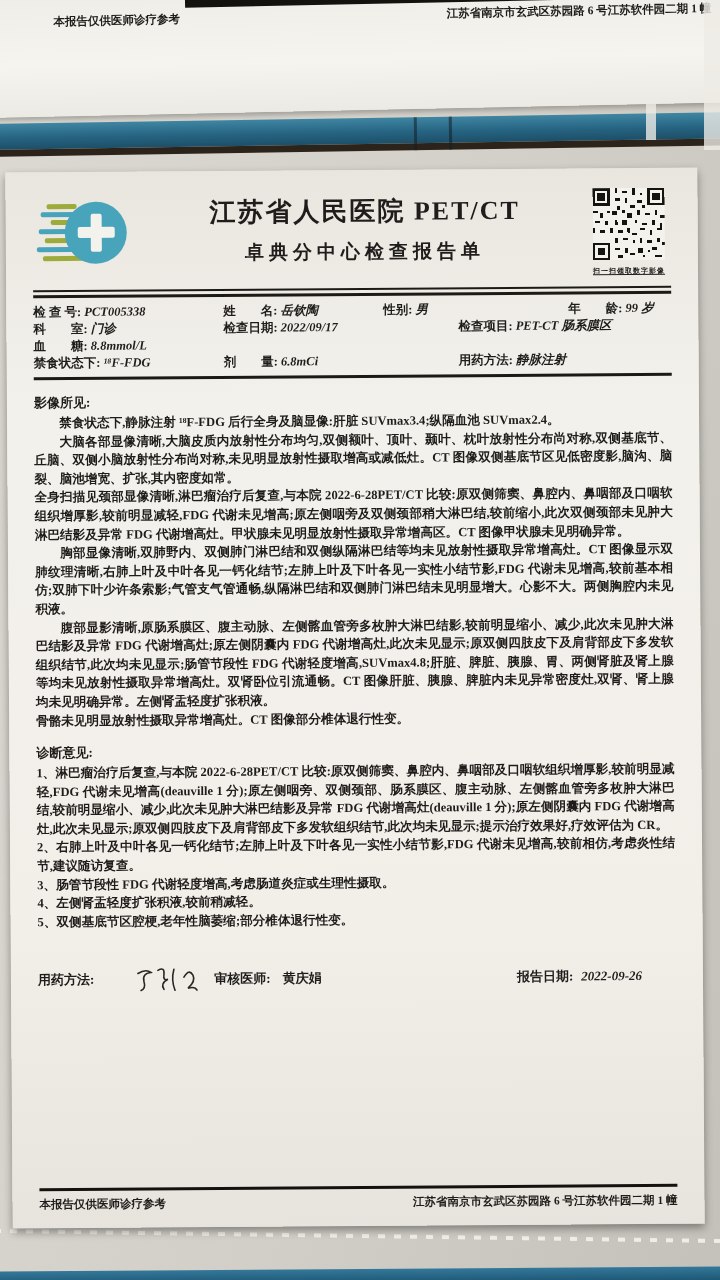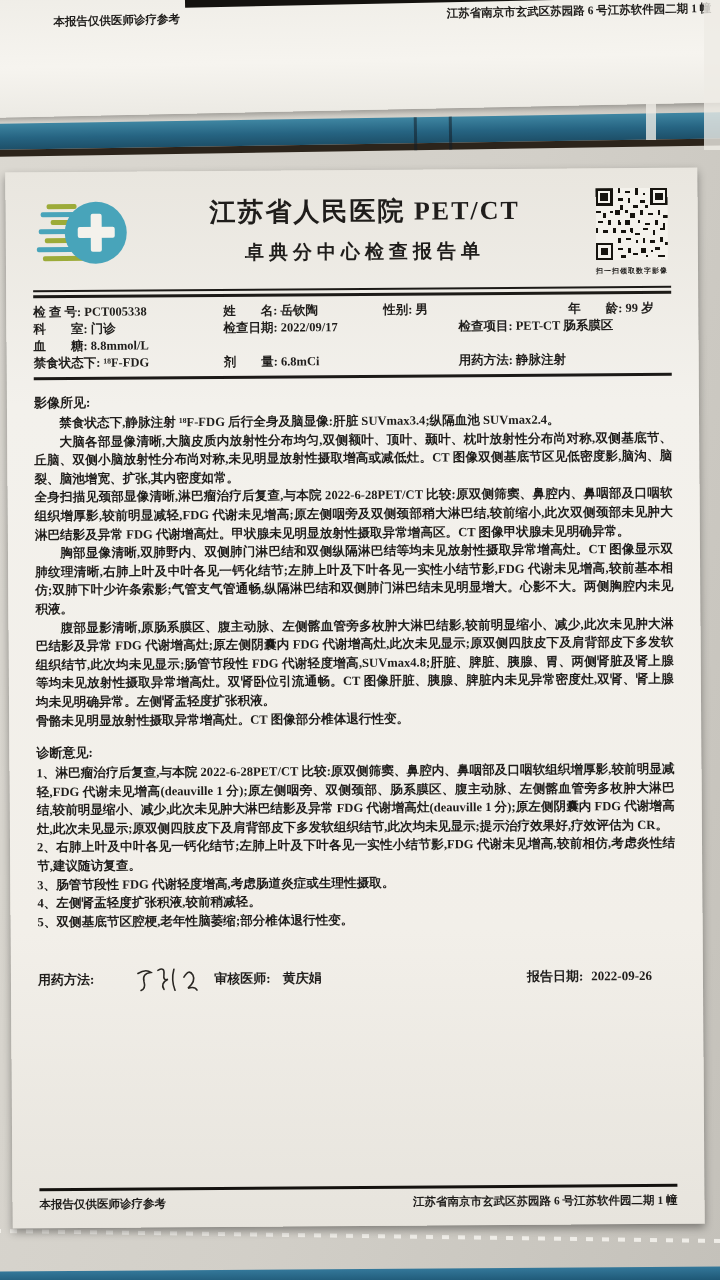--- a/index.html
+++ b/index.html
@@ -61,7 +61,7 @@
   .title-block{flex:1;text-align:center;padding-top:2px;}
   .h-title{font-size:26px;font-weight:bold;letter-spacing:2px;white-space:nowrap;}
   .h-sub{font-size:19px;font-weight:bold;letter-spacing:5px;margin-top:10px;}
-  .qr-wrap{flex:0 0 auto;width:78px;text-align:center;margin-top:-2px;}
+  .qr-wrap{flex:0 0 auto;width:78px;text-align:left;margin-top:-2px;text-decoration:underline;}
   .qr-caption{font-size:7px;font-weight:bold;letter-spacing:1px;margin-top:2px;white-space:nowrap;}
   
   .rule-double{border-top:2px solid #1c1a17;border-bottom:3px solid #1c1a17;height:3px;margin-top:10px;}

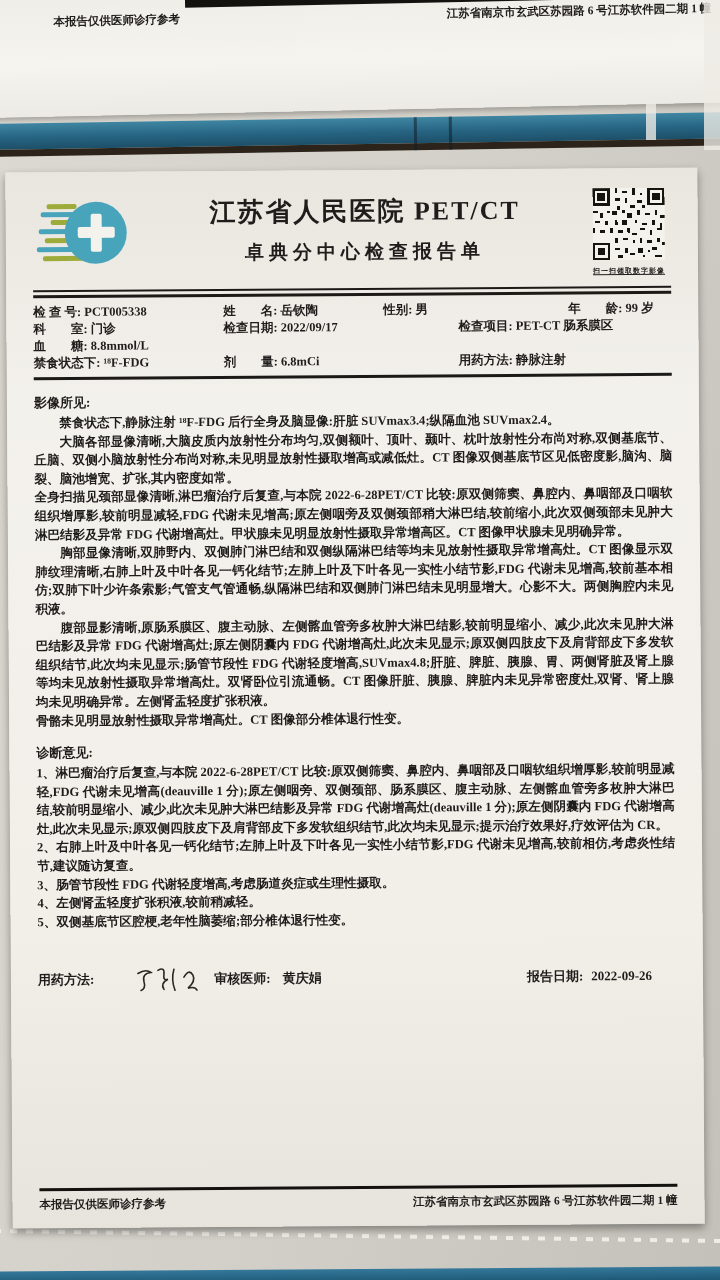--- a/index.html
+++ b/index.html
@@ -70,7 +70,7 @@
   .info{font-size:12.5px;margin-top:6px;}
   .info .row{display:flex;line-height:17px;}
   .info b{font-weight:bold;}
-  .info .val{font-weight:600;}
+  .info .val{font-weight:600;font-style:italic;}
   .c190{width:190px;flex:0 0 auto;}
   .c160{width:160px;flex:0 0 auto;}
   .c185{width:185px;flex:0 0 auto;}

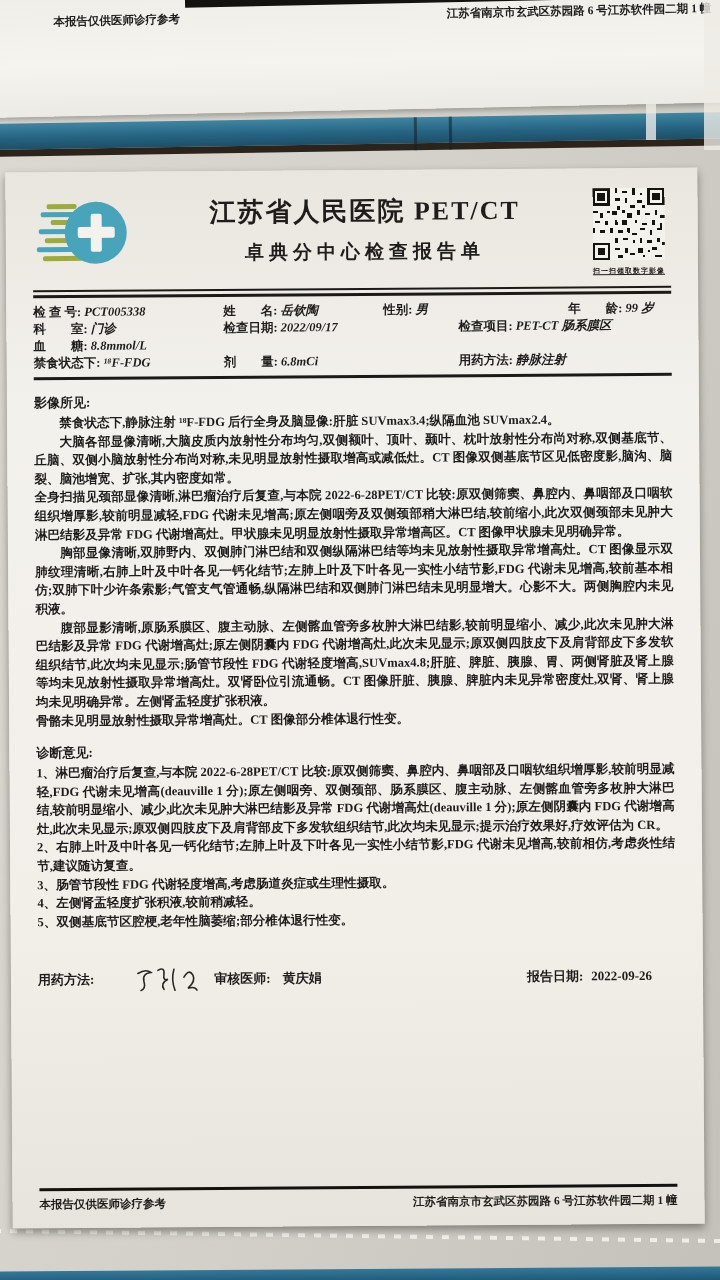--- a/index.html
+++ b/index.html
@@ -86,7 +86,7 @@
   .sig-svg{margin:0 10px 0 36px;}
   .sig-name{font-weight:700;margin-left:12px;}
   .date-label{margin-left:auto;margin-right:8px;}
-  .date-val{font-weight:600;margin-right:24px;font-family:"Liberation Serif",serif;}
+  .date-val{font-weight:600;margin-right:34px;font-family:"Liberation Serif",serif;font-style:italic;}
   
   .sheet-footer{margin-top:auto;}
   .sheet-footer .rule{border-top:3.5px solid #14120f;}

